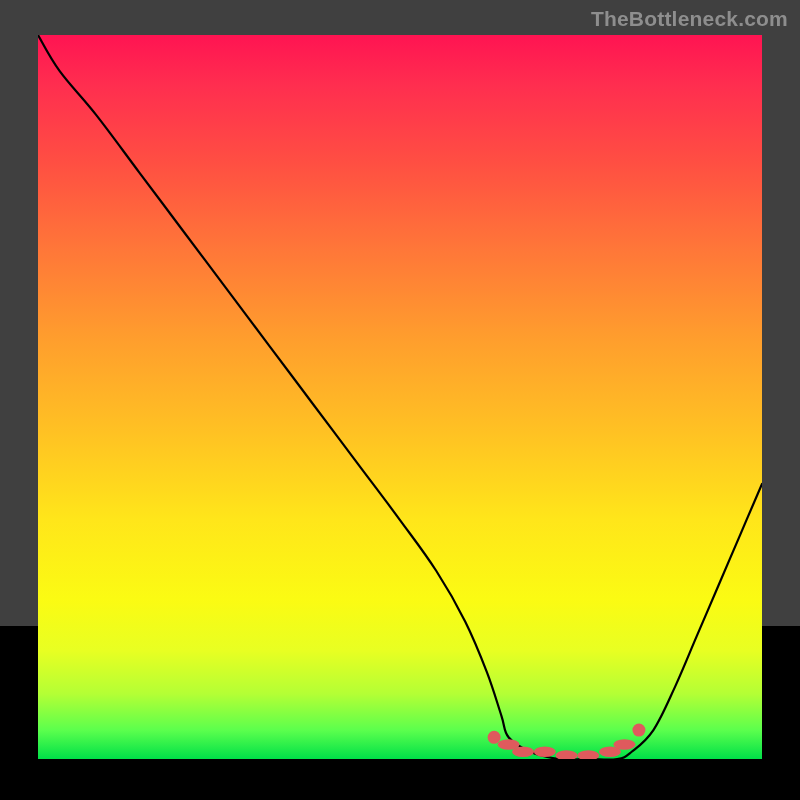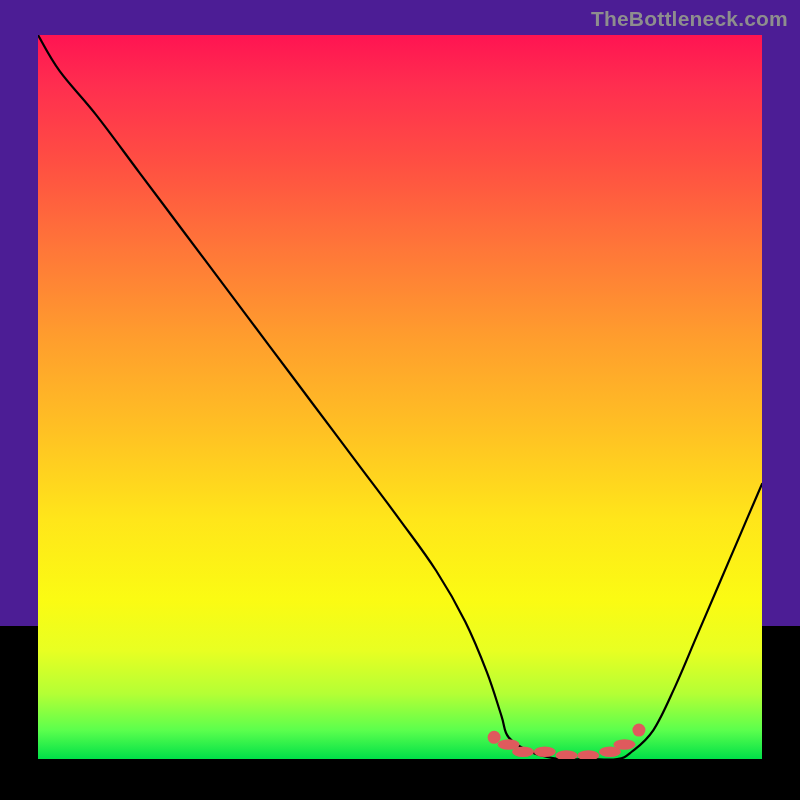--- a/index.html
+++ b/index.html
@@ -14,7 +14,7 @@
     position: relative;
     width: 800px;
     height: 626px;
-    background: #4c1d95;
+    background: #404040;
   }
   .plot-area {
     position: absolute;

